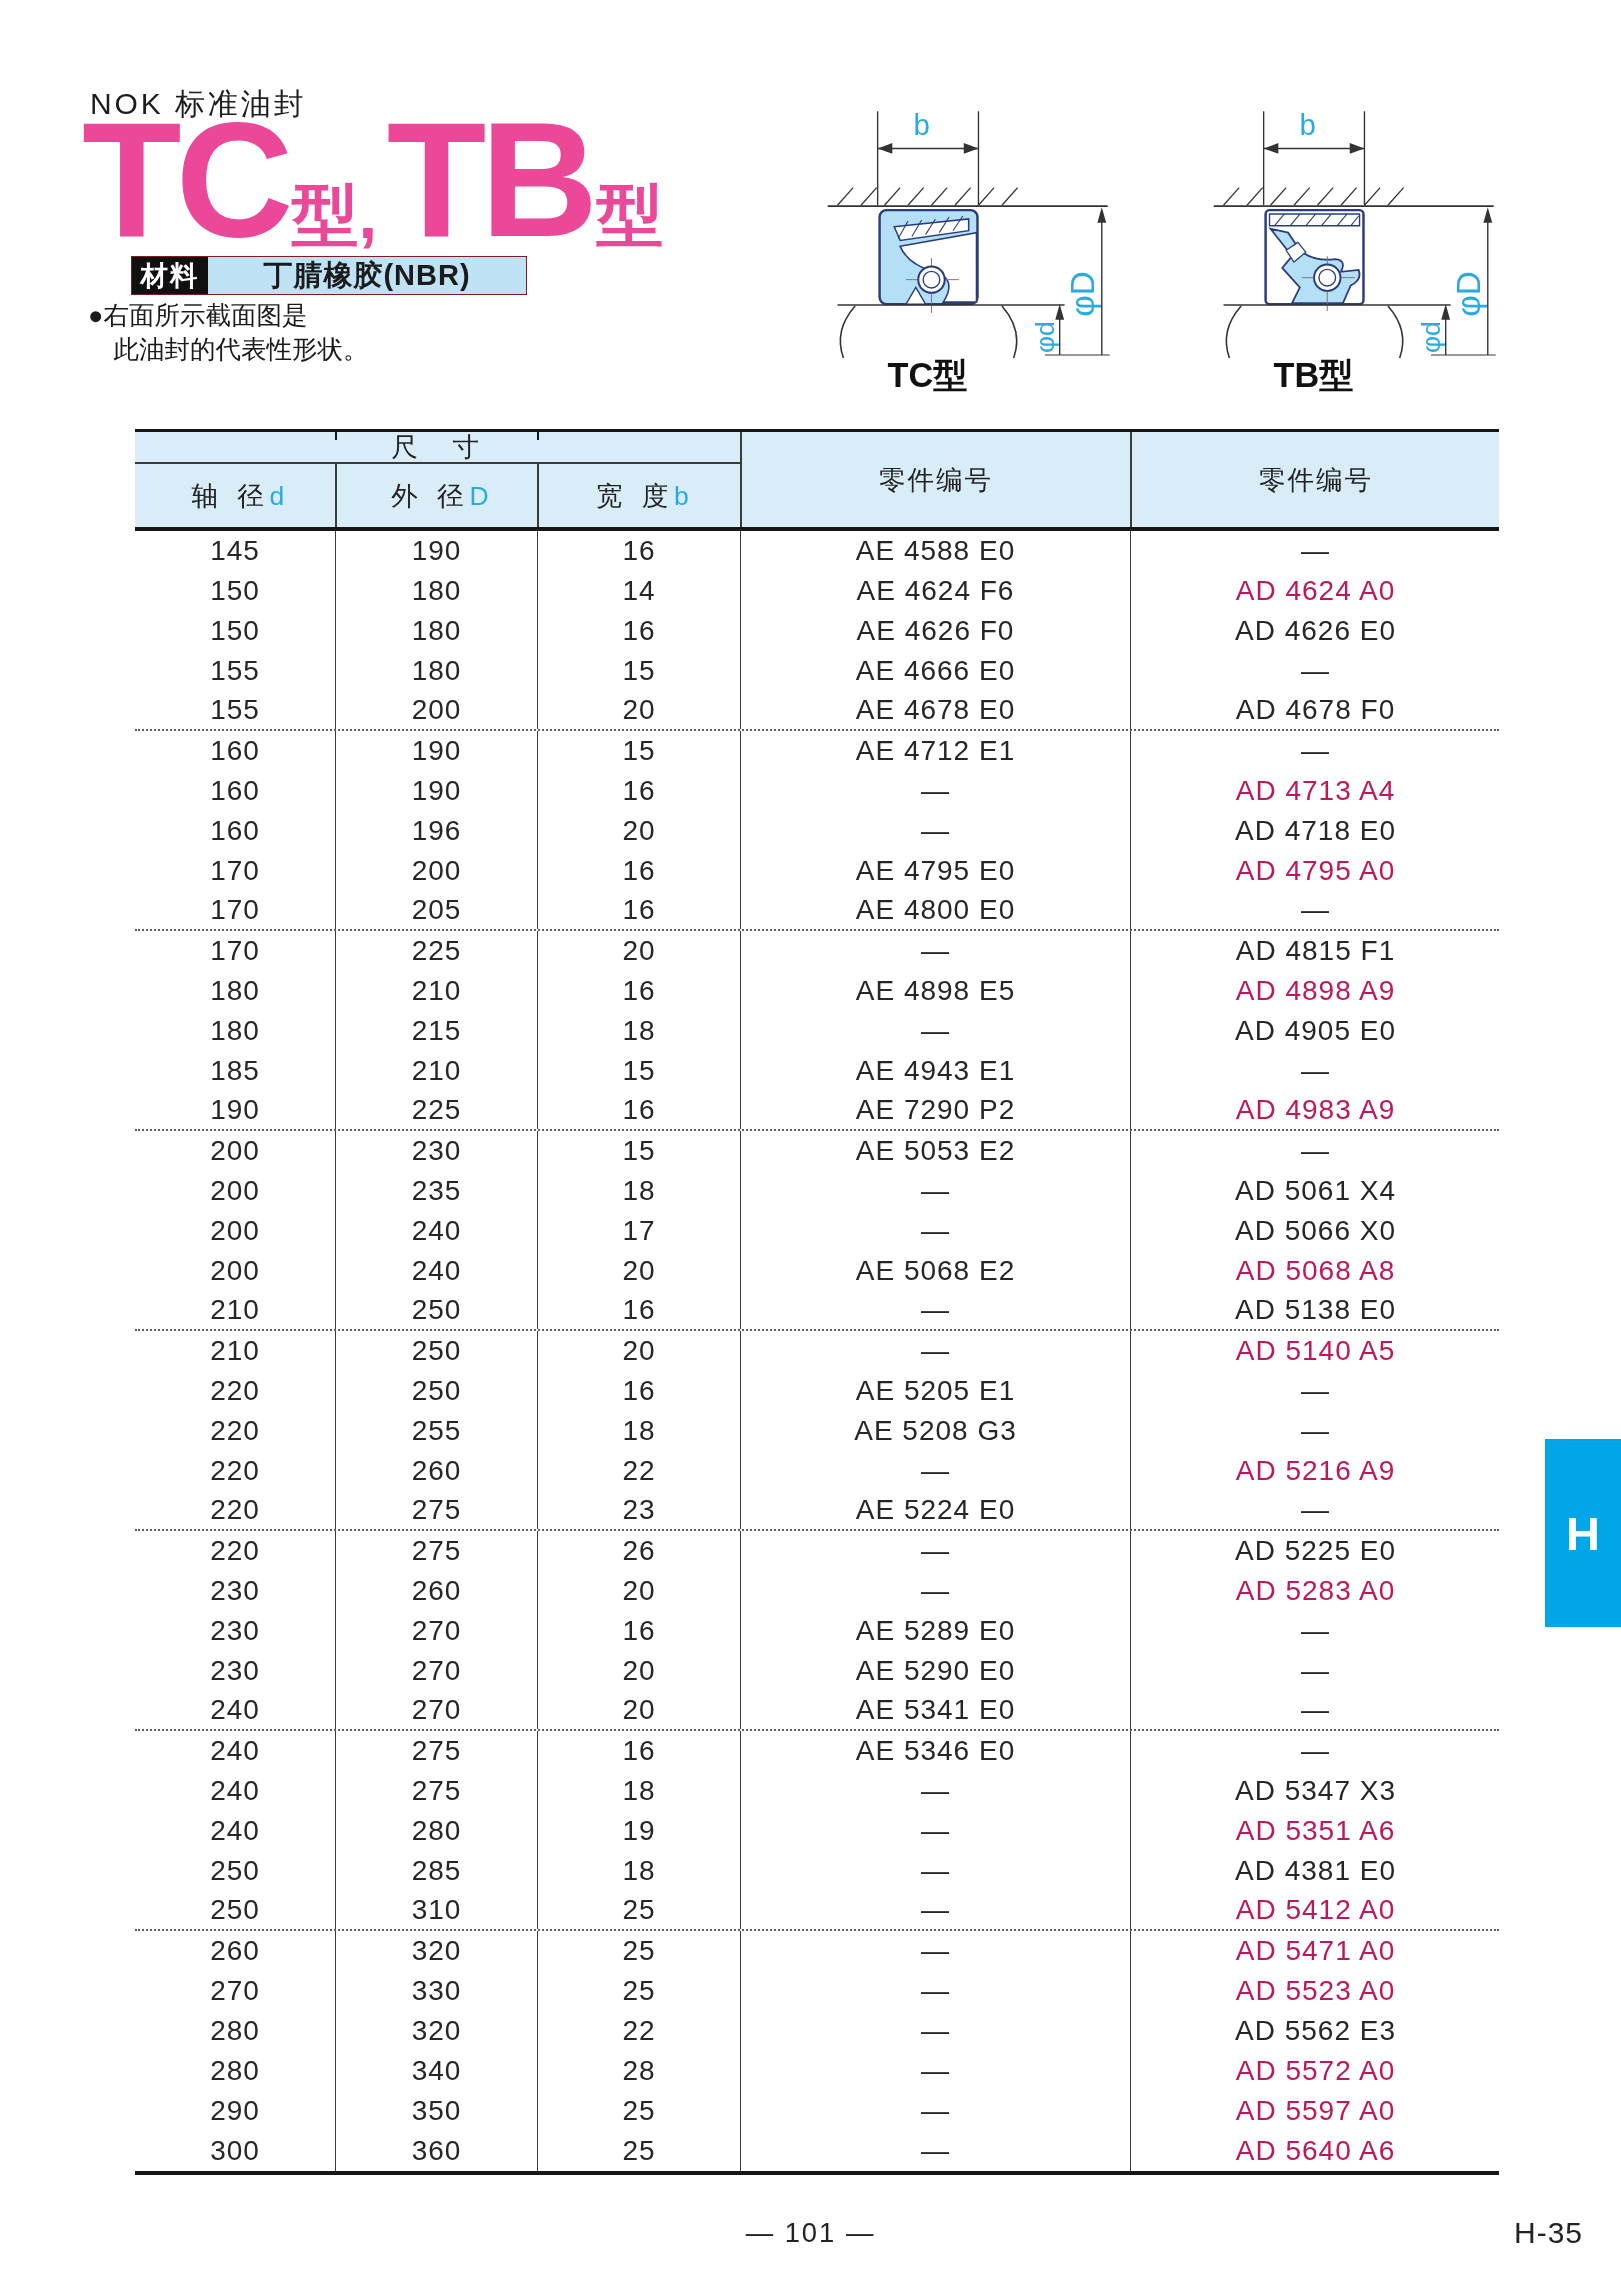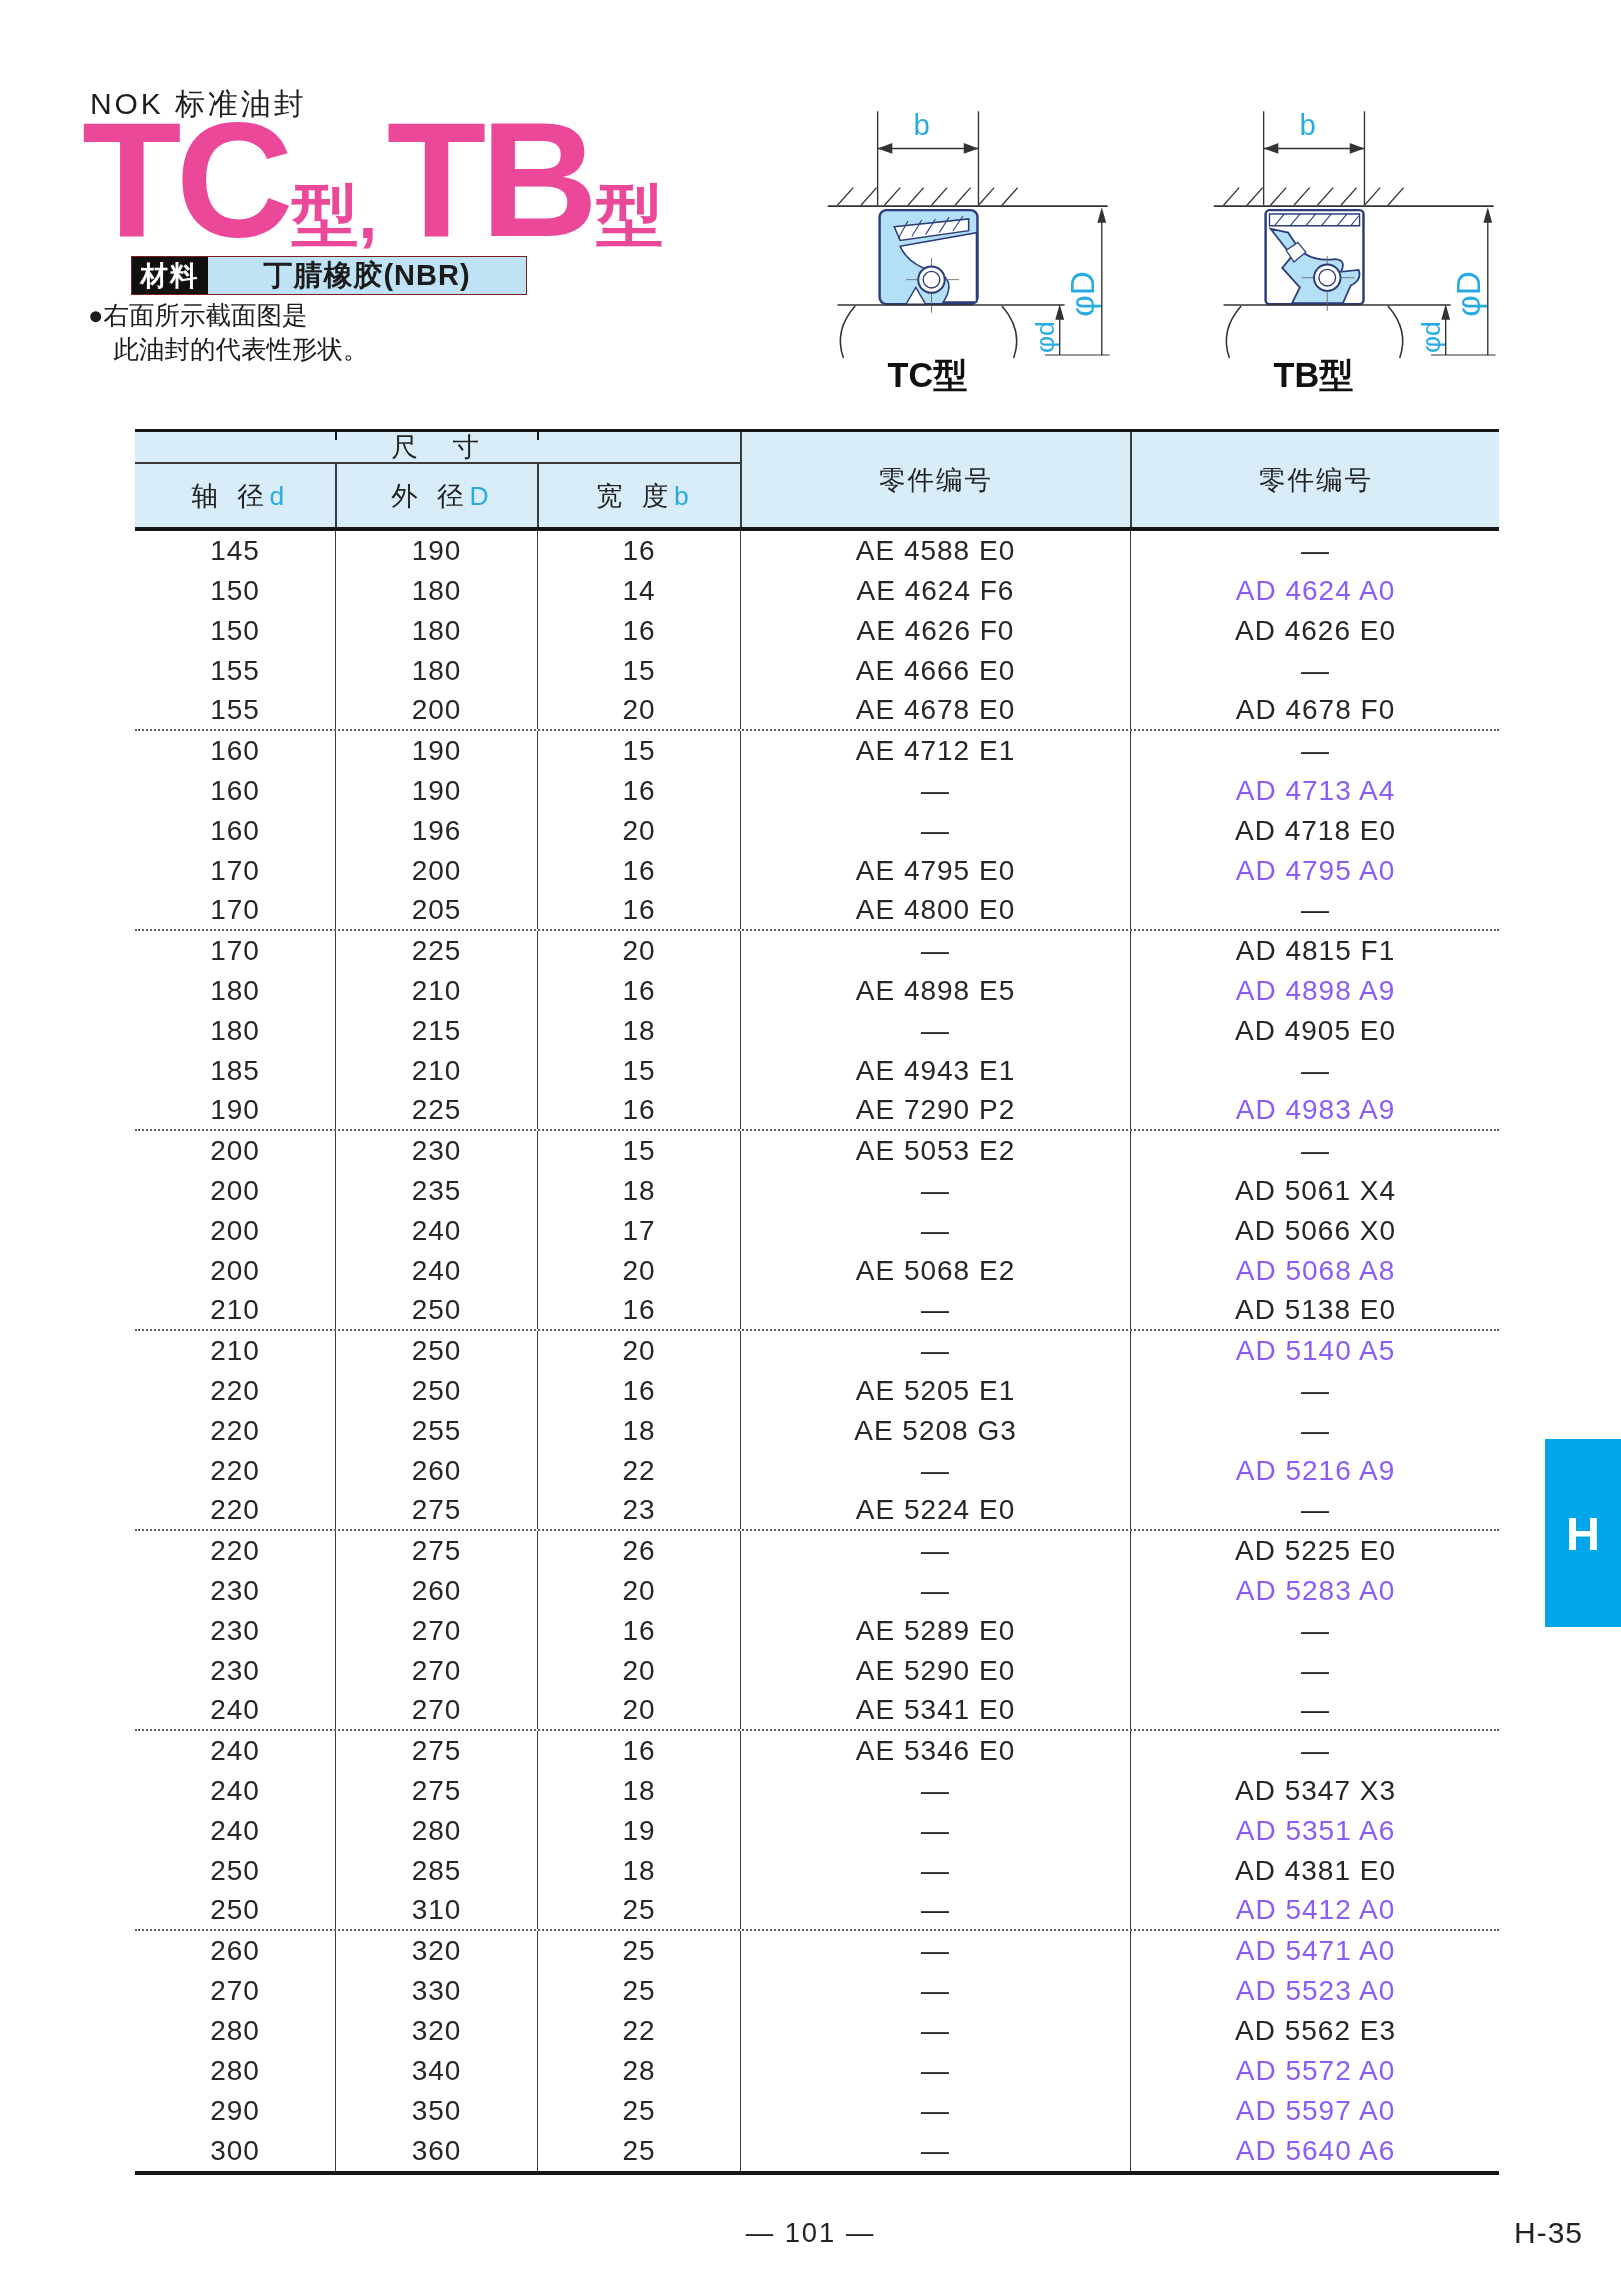--- a/index.html
+++ b/index.html
@@ -44,7 +44,7 @@
   .row.group-end { border-bottom:2px dotted #5e5e5e; }
   .cell { display:flex; align-items:center; justify-content:center; font-size:28px; color:#262626; letter-spacing:1px; }
   .row .cell:nth-child(n+2) { border-left:1.5px solid #3c3c3c; }
-  .cell.blue { color:#8b5cf6; }
+  .cell.blue { color:#be185d; }
 
   
   .h-tab { position:absolute; left:1545px; top:1439px; width:76px; height:188px; background:#00a6e8;

